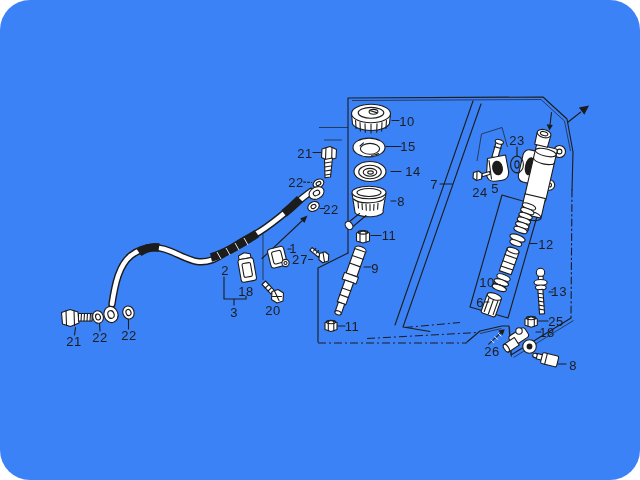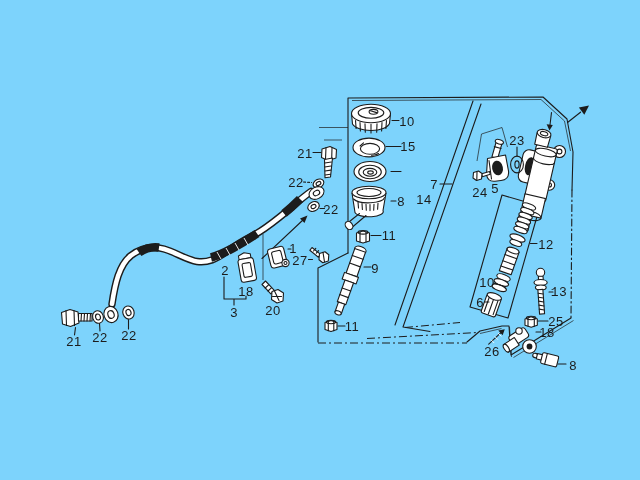--- a/index.html
+++ b/index.html
@@ -3,8 +3,8 @@
 <meta charset="utf-8">
 <style>
   html,body{margin:0;padding:0;background:#fff;}
-  .stage{position:relative;width:640px;height:480px;background:#7dd3fc;overflow:hidden;
-         font-family:"Liberation Sans", sans-serif;}
+  .stage{position:relative;width:640px;height:480px;background:#3b82f6;overflow:hidden;
+         font-family:"Liberation Sans", sans-serif;border-radius:30px;}
   .stage svg{position:absolute;left:0;top:0;}
   svg .s{stroke:#1c1c1c;stroke-width:1.1;fill:none;stroke-linecap:round;stroke-linejoin:round;}
   svg .w{stroke:#1c1c1c;stroke-width:1.1;fill:#fff;stroke-linejoin:round;}

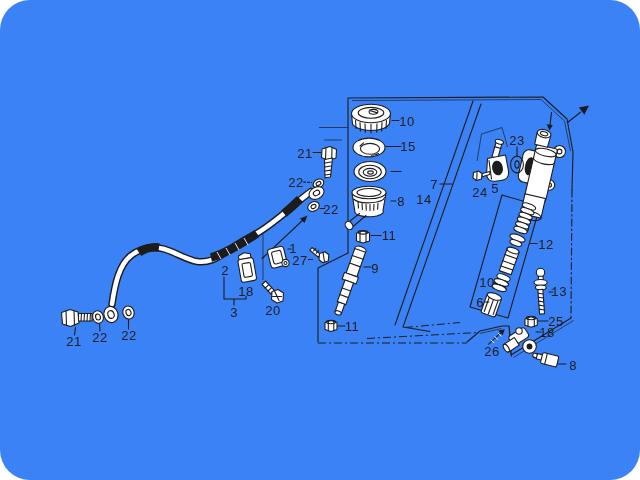--- a/index.html
+++ b/index.html
@@ -311,7 +311,7 @@
 <div id="callout-layer">
       <span class="callout" style="left: 407px; top: 121px;">10</span>
       <span class="callout" style="left: 408px; top: 146px;">15</span>
-      <span class="callout" style="left: 424px; top: 171px; margin-top: 28px;">14</span>
+      <span class="callout" style="left: 413px; top: 171px;">14</span>
       <span class="callout" style="left: 401px; top: 201px;">8</span>
       <span class="callout" style="left: 389px; top: 235px;">11</span>
       <span class="callout" style="left: 375px; top: 268px;">9</span>

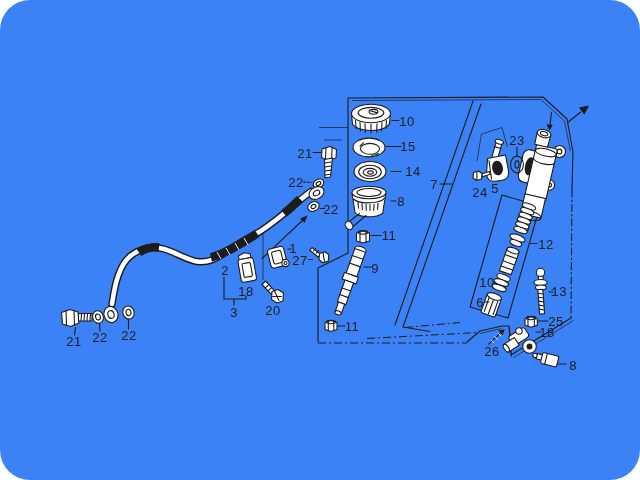--- a/index.html
+++ b/index.html
@@ -320,7 +320,7 @@
       <span class="callout" style="left: 296px; top: 182px;">22</span>
       <span class="callout" style="left: 331px; top: 209px;">22</span>
       <span class="callout" style="left: 293px; top: 248px;">1</span>
-      <span class="callout" style="left: 300px; top: 260px;">27</span>
+      <span class="callout" style="left: 300px; top: 260px; font-family: Liberation Mono, monospace;">27</span>
       <span class="callout" style="left: 225px; top: 270px;">2</span>
       <span class="callout" style="left: 246px; top: 291px;">18</span>
       <span class="callout" style="left: 234px; top: 312px;">3</span>

